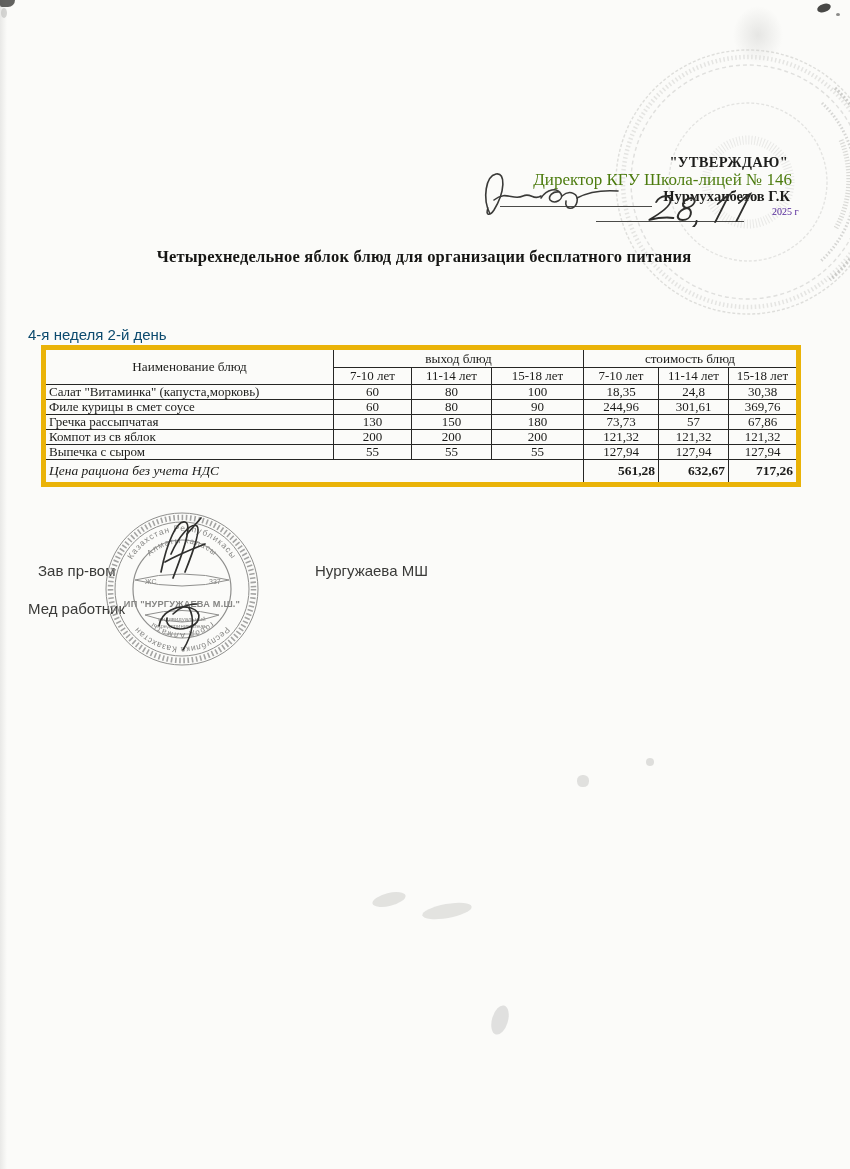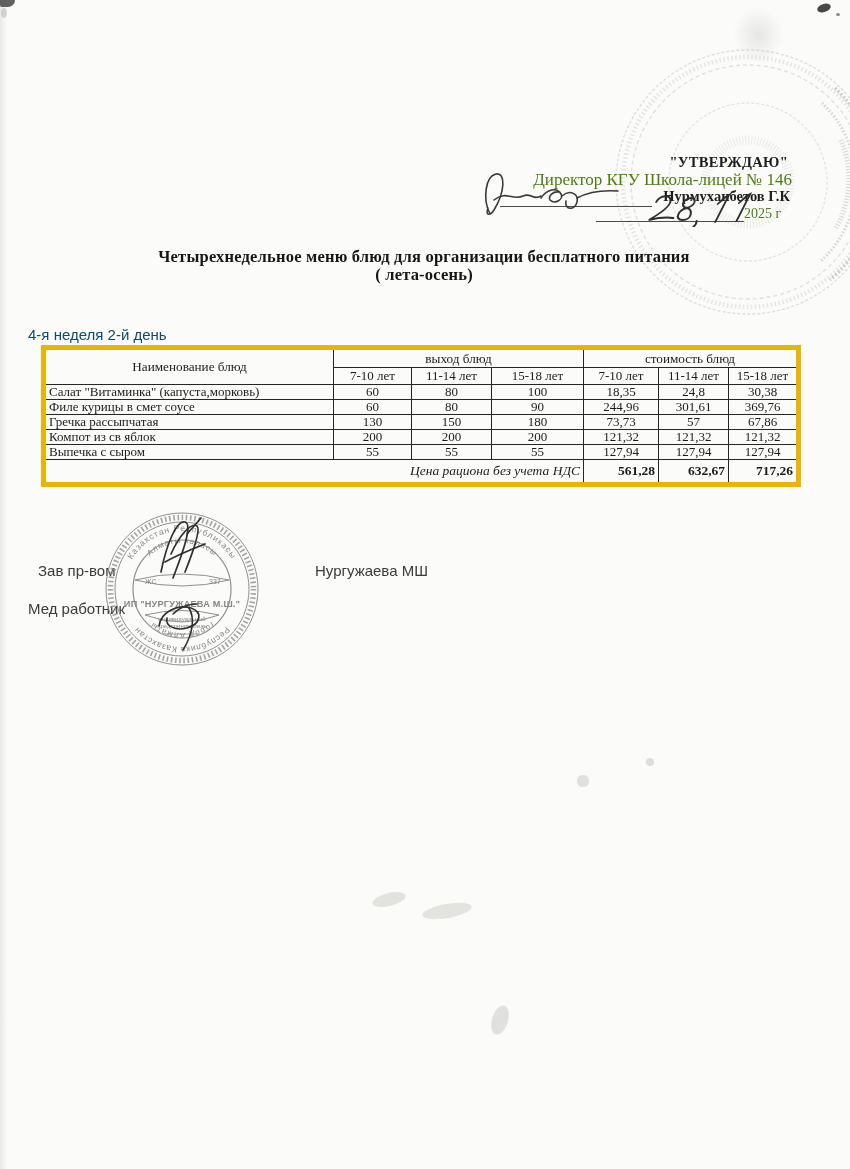--- a/index.html
+++ b/index.html
@@ -26,7 +26,7 @@
   .approve{position:absolute;right:62px;top:154px;font-size:14.5px;font-weight:bold;letter-spacing:.3px;color:#1d1d1b;}
   .director{position:absolute;right:58px;top:170px;font-size:17px;color:#4d7c0f;}
   .dirname{position:absolute;right:60px;top:188px;font-size:14.5px;font-weight:bold;color:#1d1d1b;}
-  .year{position:absolute;left:744px;top:206px;font-size:14px;color:#4d7c0f;}
+  .year{position:absolute;left:772px;top:206px;font-size:10px;color:#4c1d95;}
   .uline1{position:absolute;left:500px;top:206px;width:152px;height:1px;background:#4a4a48;}
   .uline2{position:absolute;left:596px;top:221px;width:148px;height:1px;background:#4a4a48;}
   .sig-director{position:absolute;left:478px;top:168px;}

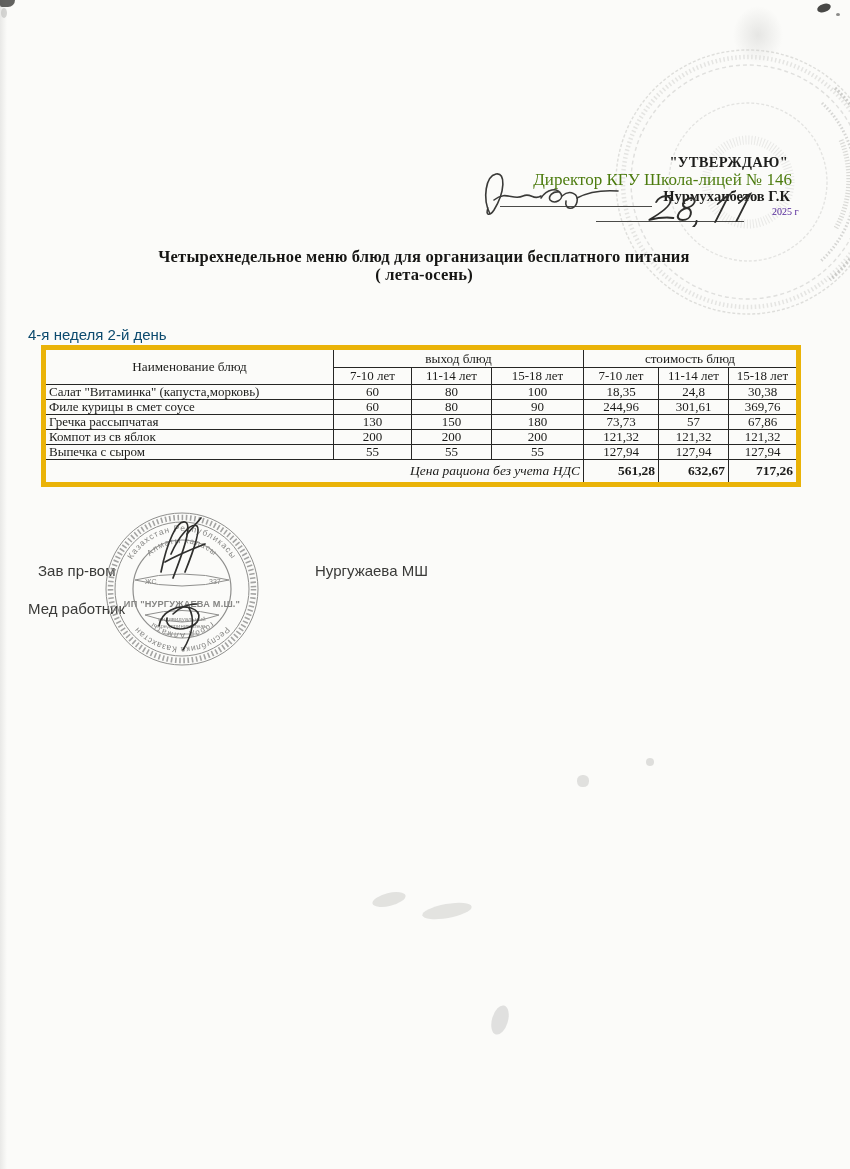--- a/index.html
+++ b/index.html
@@ -116,7 +116,7 @@
   </svg>
 
   <div class="title">
-    <div>Четырехнедельное меню блюд для организации бесплатного питания</div>
+    <div>Четырехнедельное яблок блюд для организации бесплатного питания</div>
     <div>( лета-осень)</div>
   </div>
 

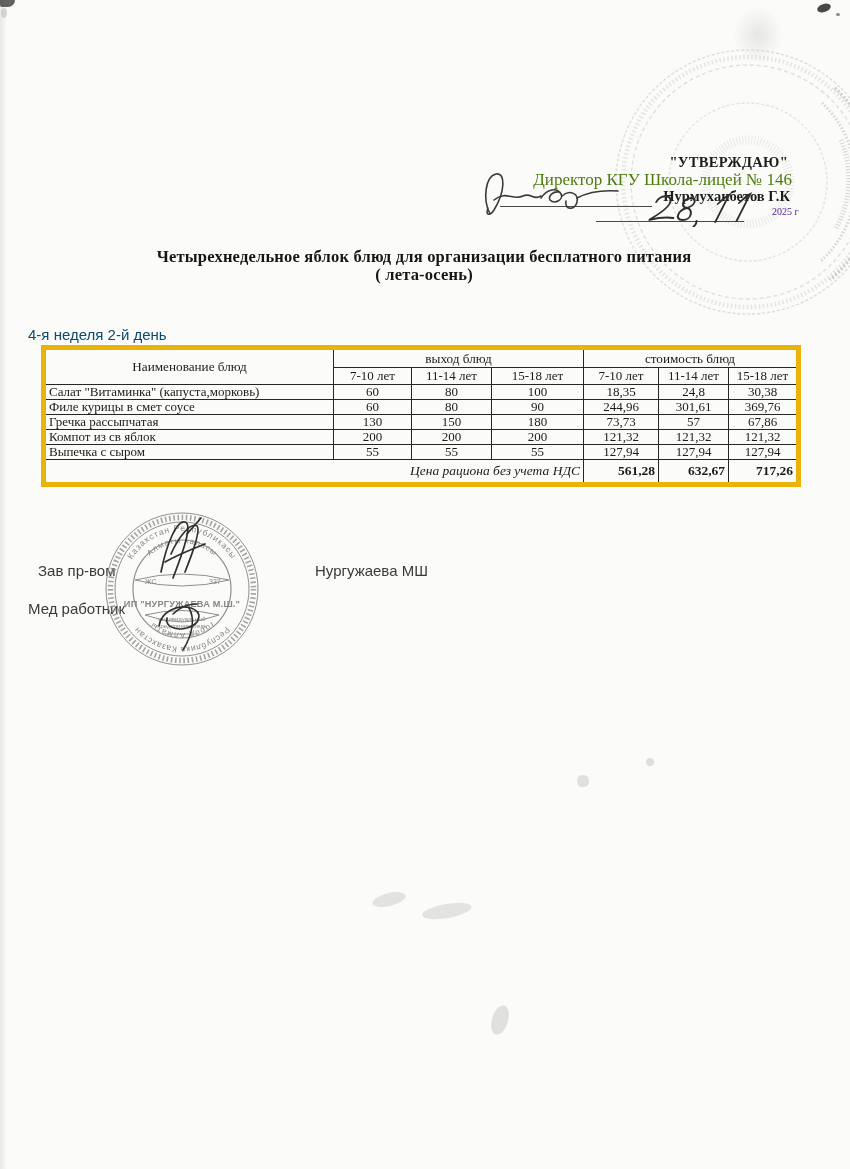--- a/index.html
+++ b/index.html
@@ -117,7 +117,6 @@
 
   <div class="title">
     <div>Четырехнедельное яблок блюд для организации бесплатного питания</div>
-    <div>( лета-осень)</div>
   </div>
 
   <div class="week">4-я неделя  2-й день</div>

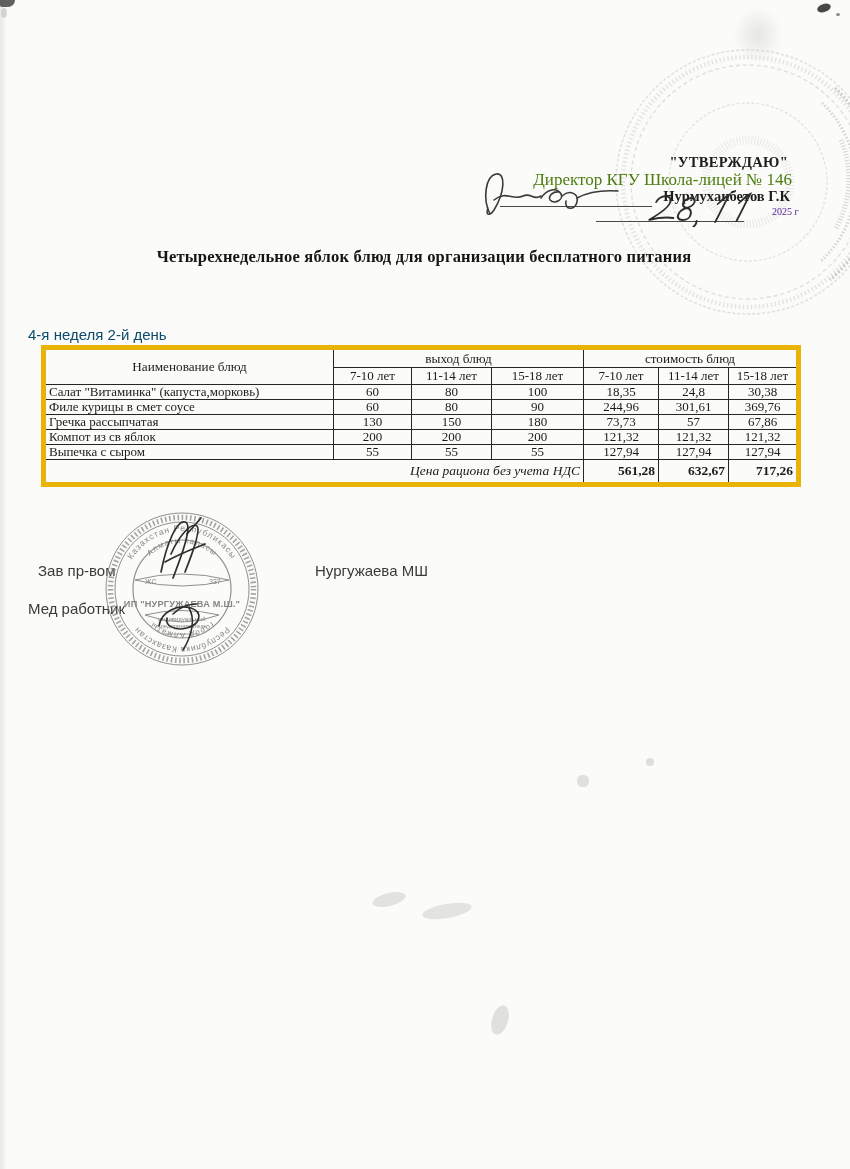--- a/index.html
+++ b/index.html
@@ -45,7 +45,7 @@
   .menu tbody td{height:14px;line-height:14px;}
   .menu td.name{text-align:left;}
   .menu tr.total td{height:22px;font-size:13.5px;}
-  .menu td.total-label{text-align:right;font-style:italic;}
+  .menu td.total-label{text-align:left;font-style:italic;}
   .menu td.total-val{font-weight:bold;font-size:14px;text-align:right;}
 
   

